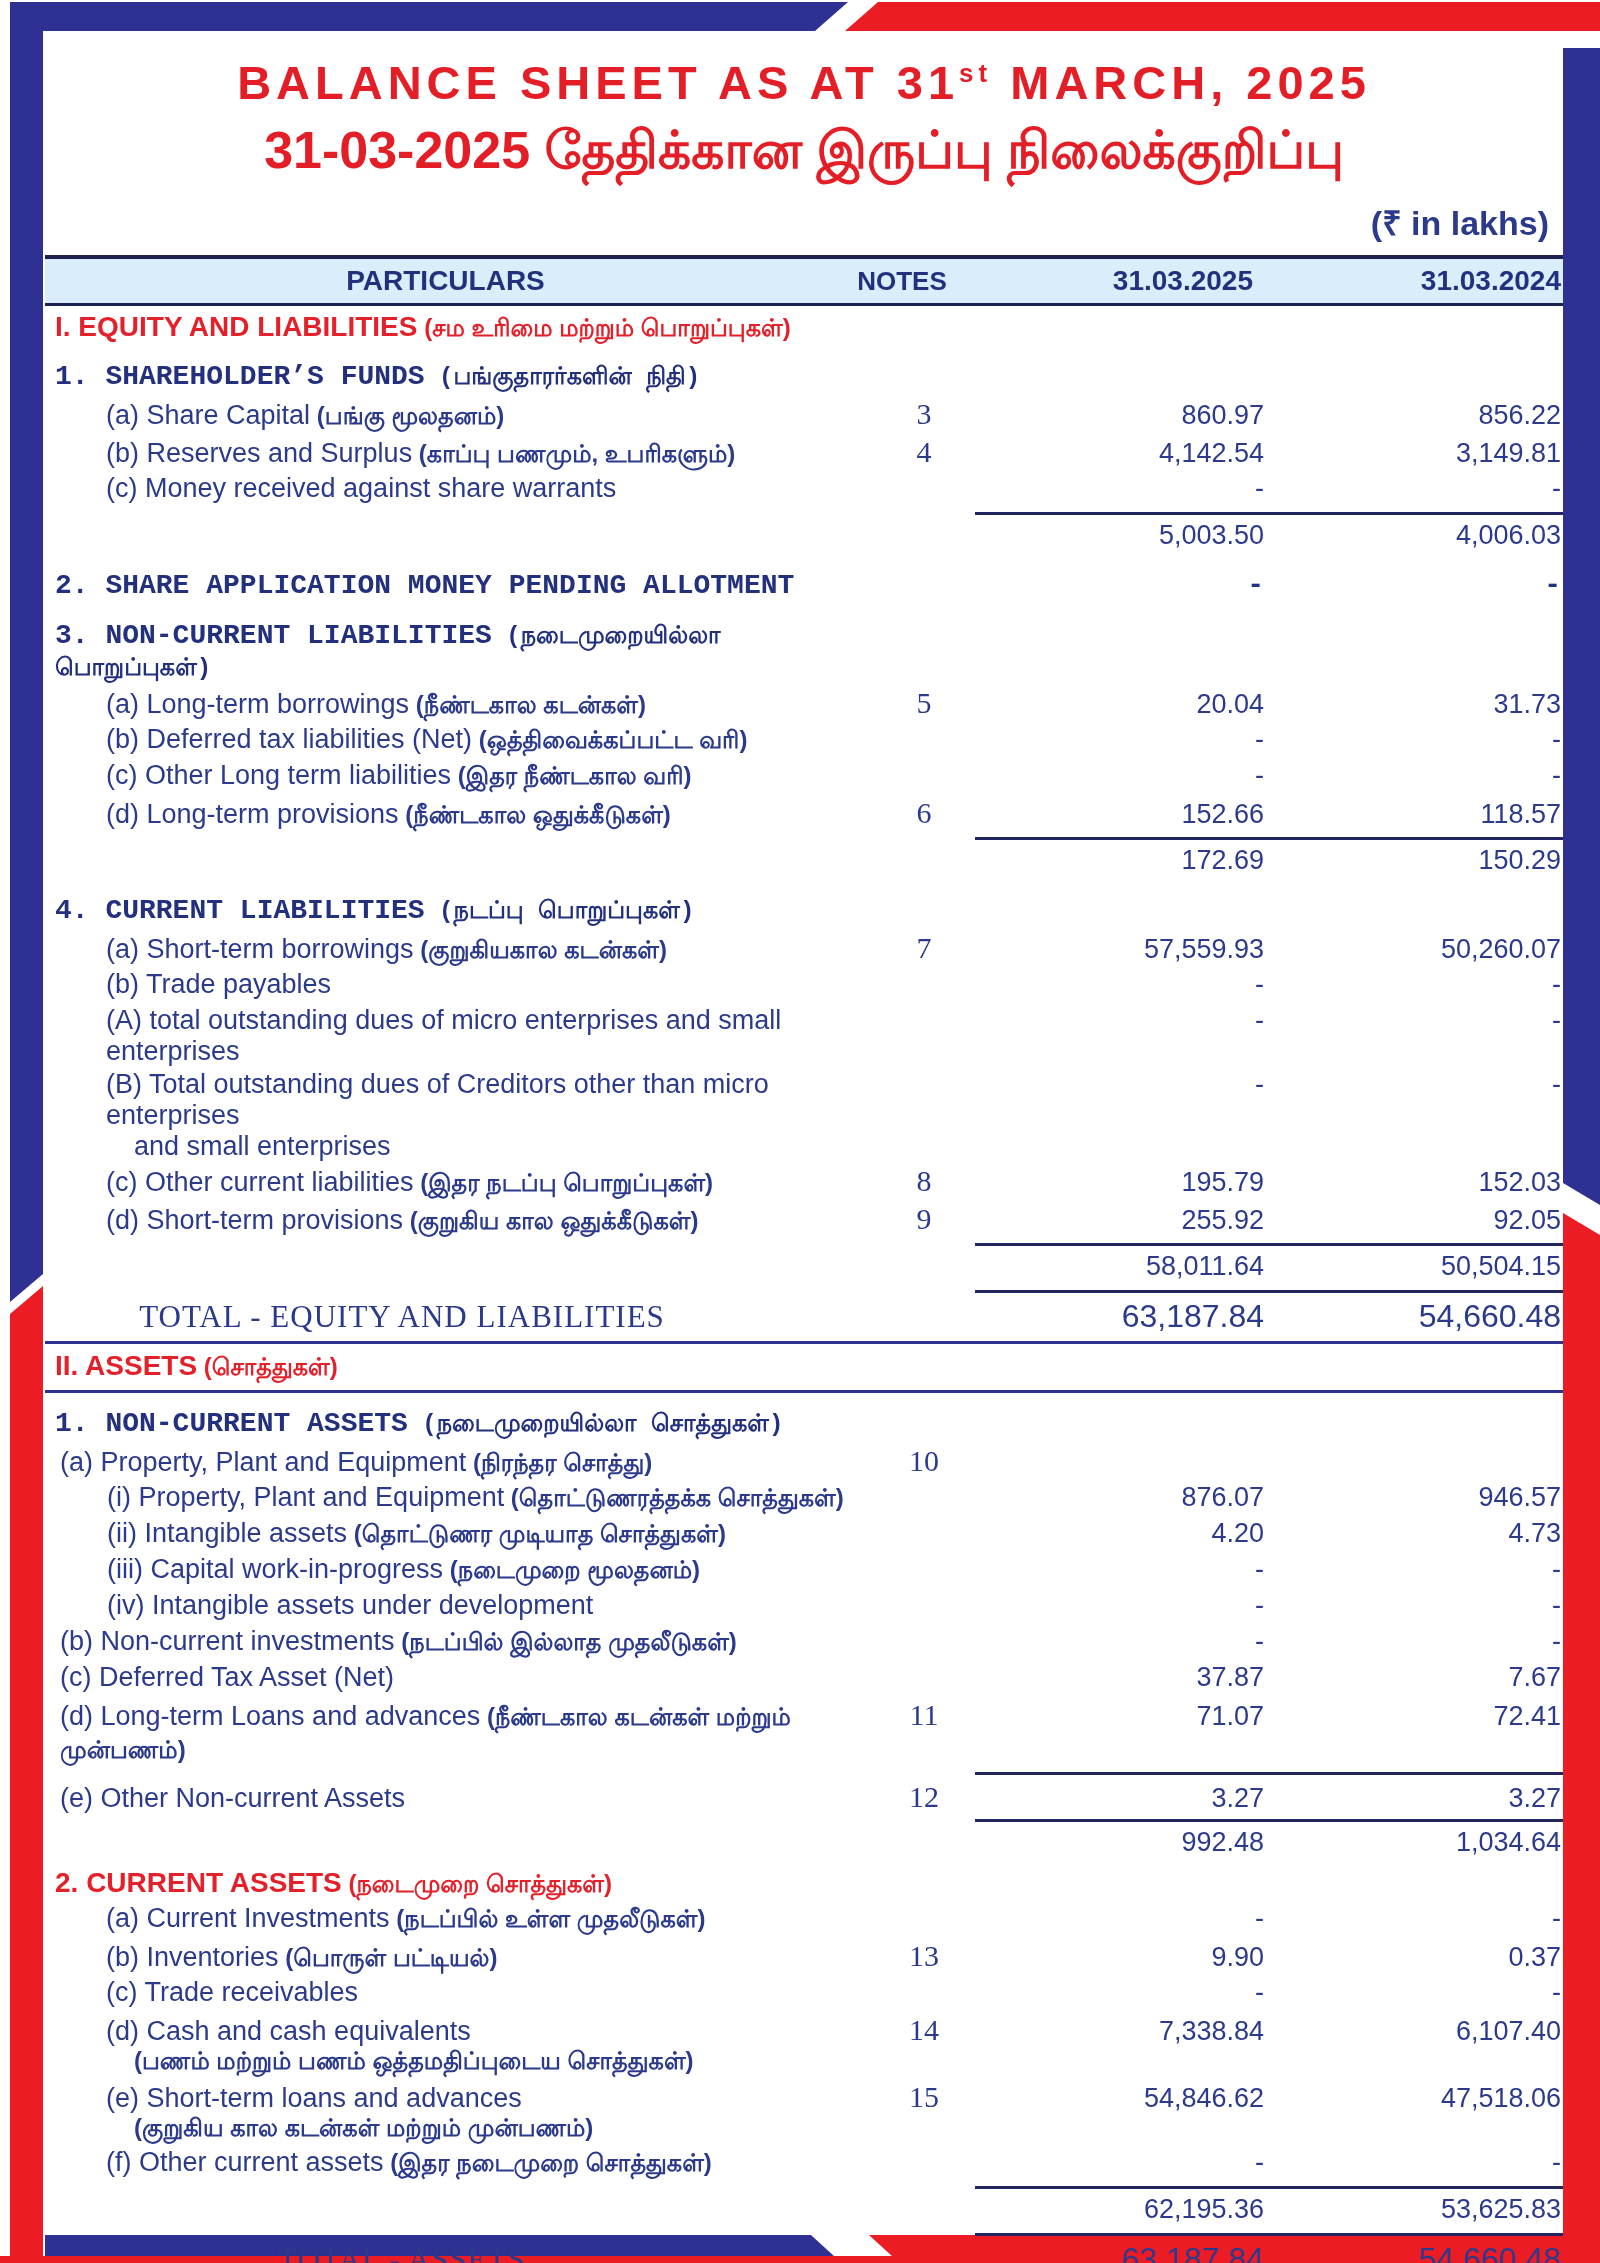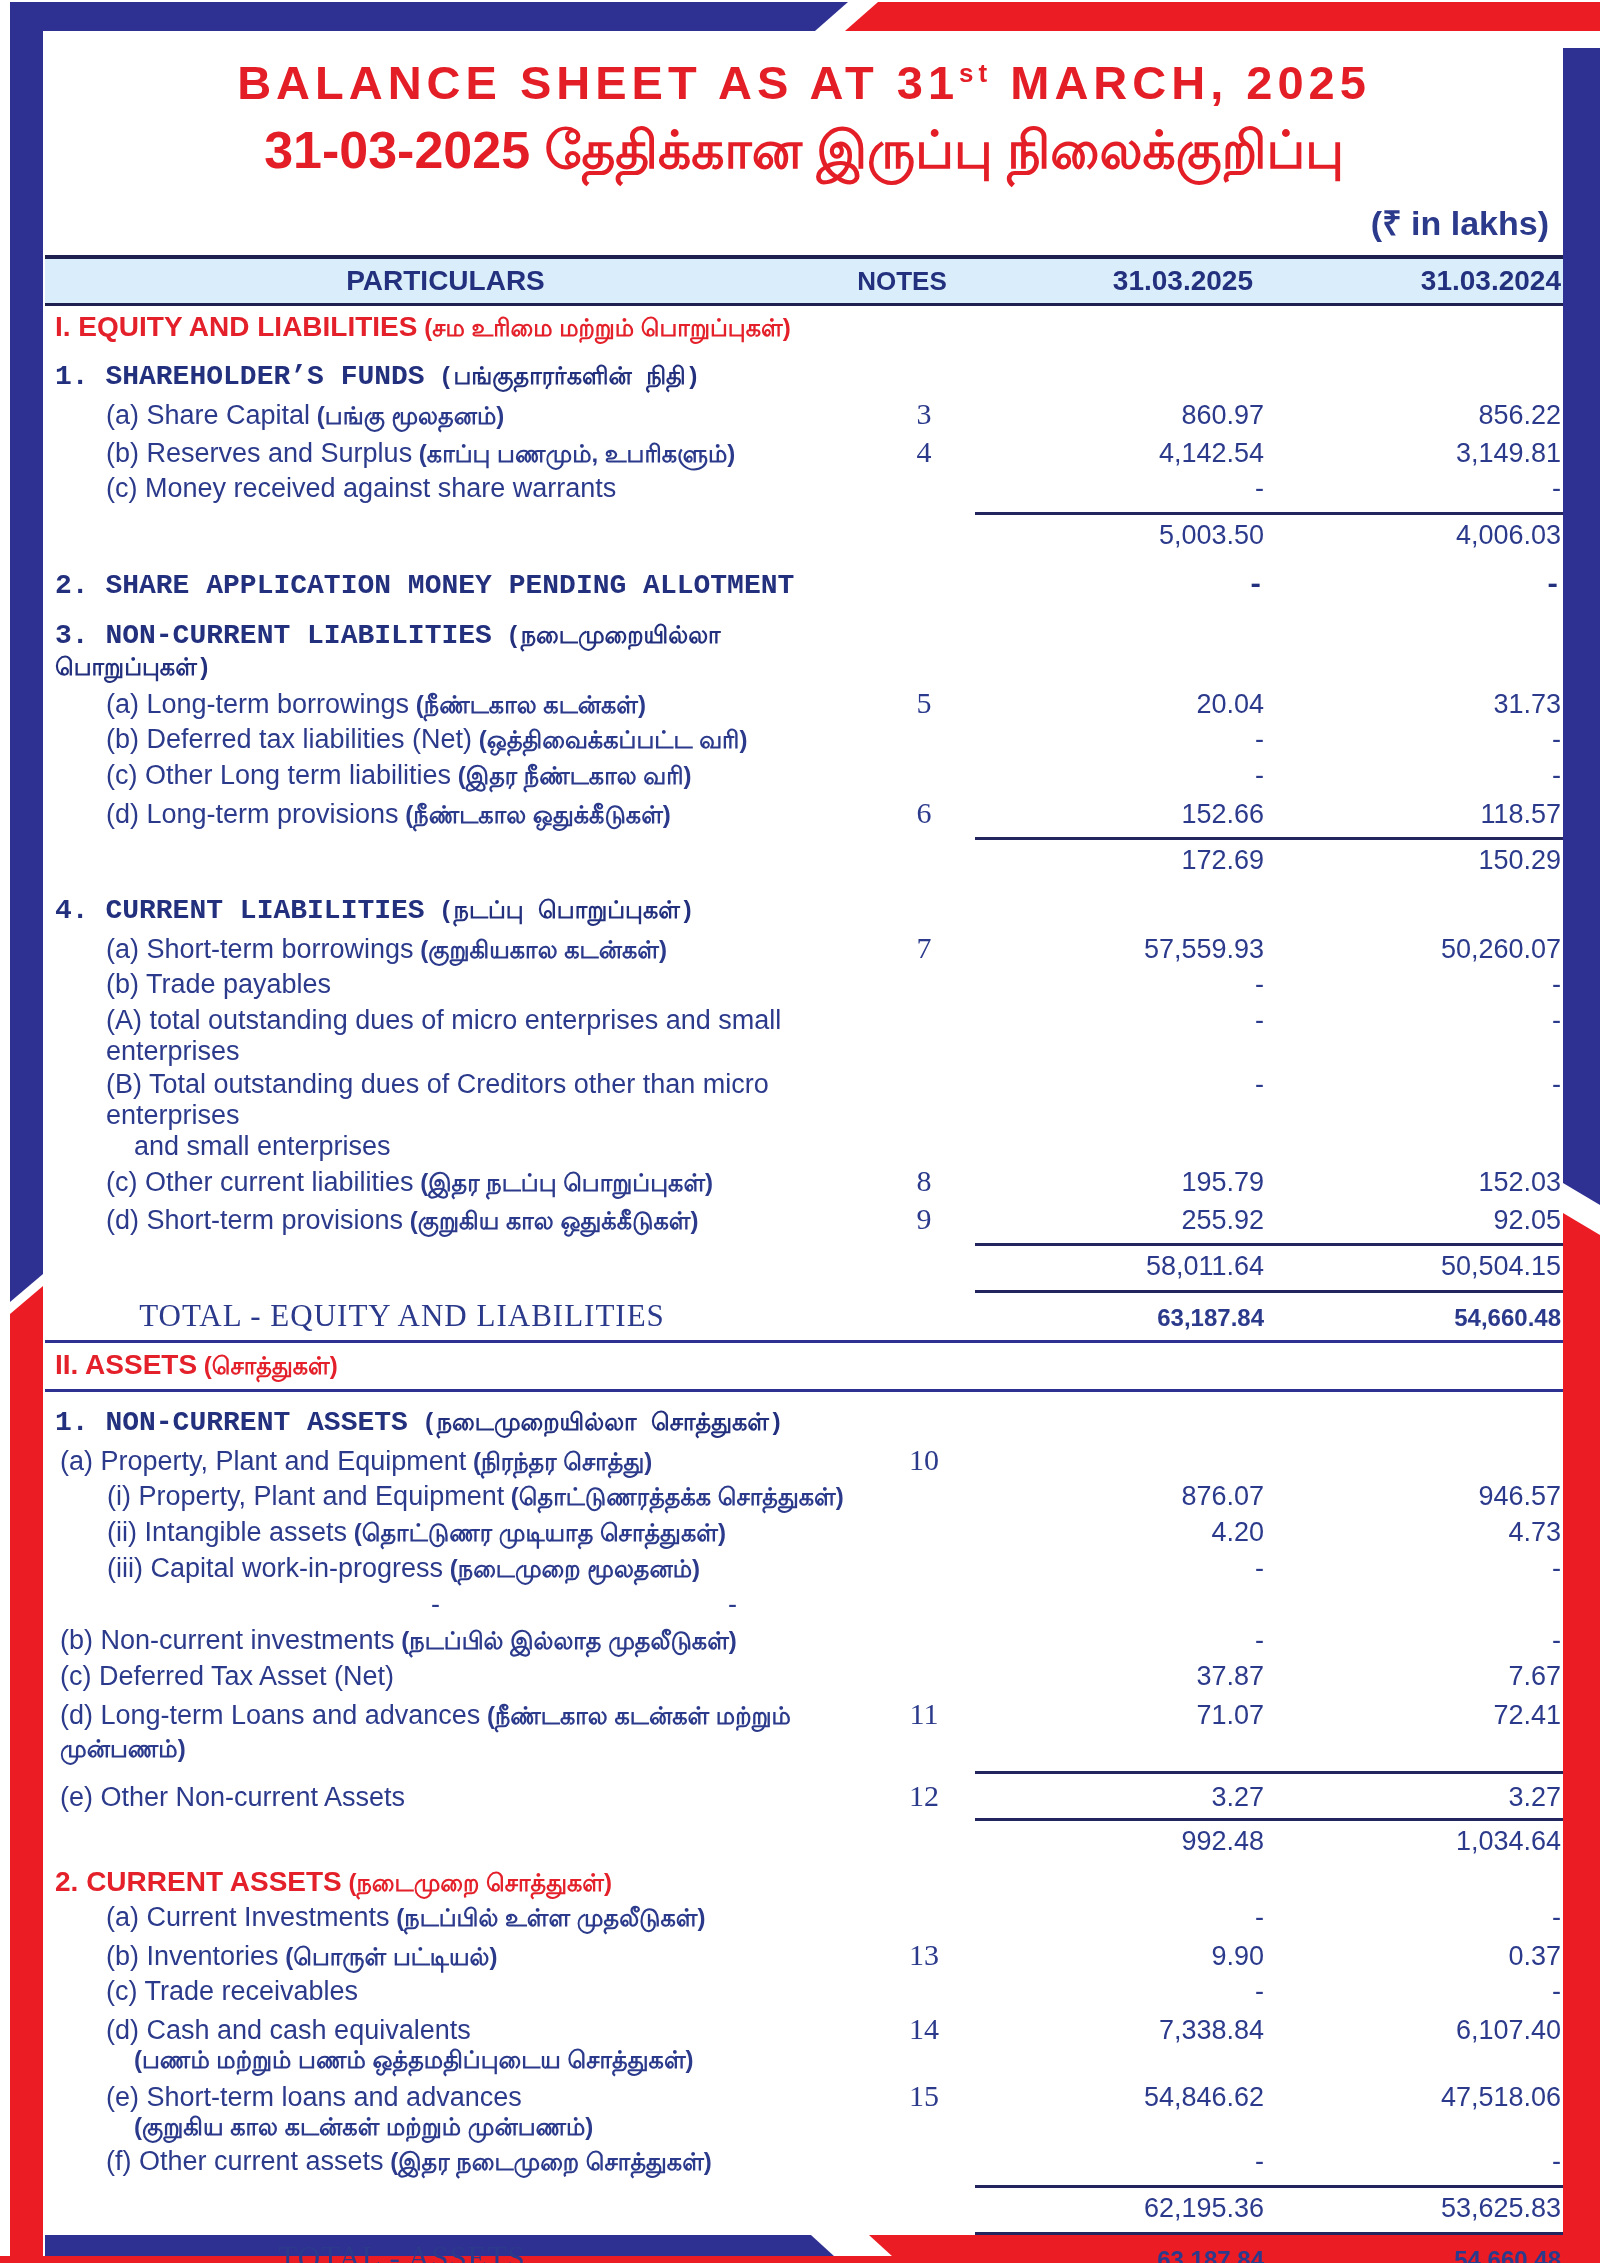--- a/index.html
+++ b/index.html
@@ -56,7 +56,7 @@
   .row.subtotal{font-size:27px;}
   .row.total{font-size:31px;}
   .row.total .c-lbl{font-family:"Liberation Serif", serif;letter-spacing:1px;text-align:center;padding-right:120px;}
-  .row.total .c-v1,.row.total .c-v2{font-weight:bold;font-size:24px;}
+  .row.total .c-v1,.row.total .c-v2{font-weight:normal;font-size:32px;}
   .row.notes-sec{color:#e4202a;font-weight:bold;font-size:28px;}
 
   

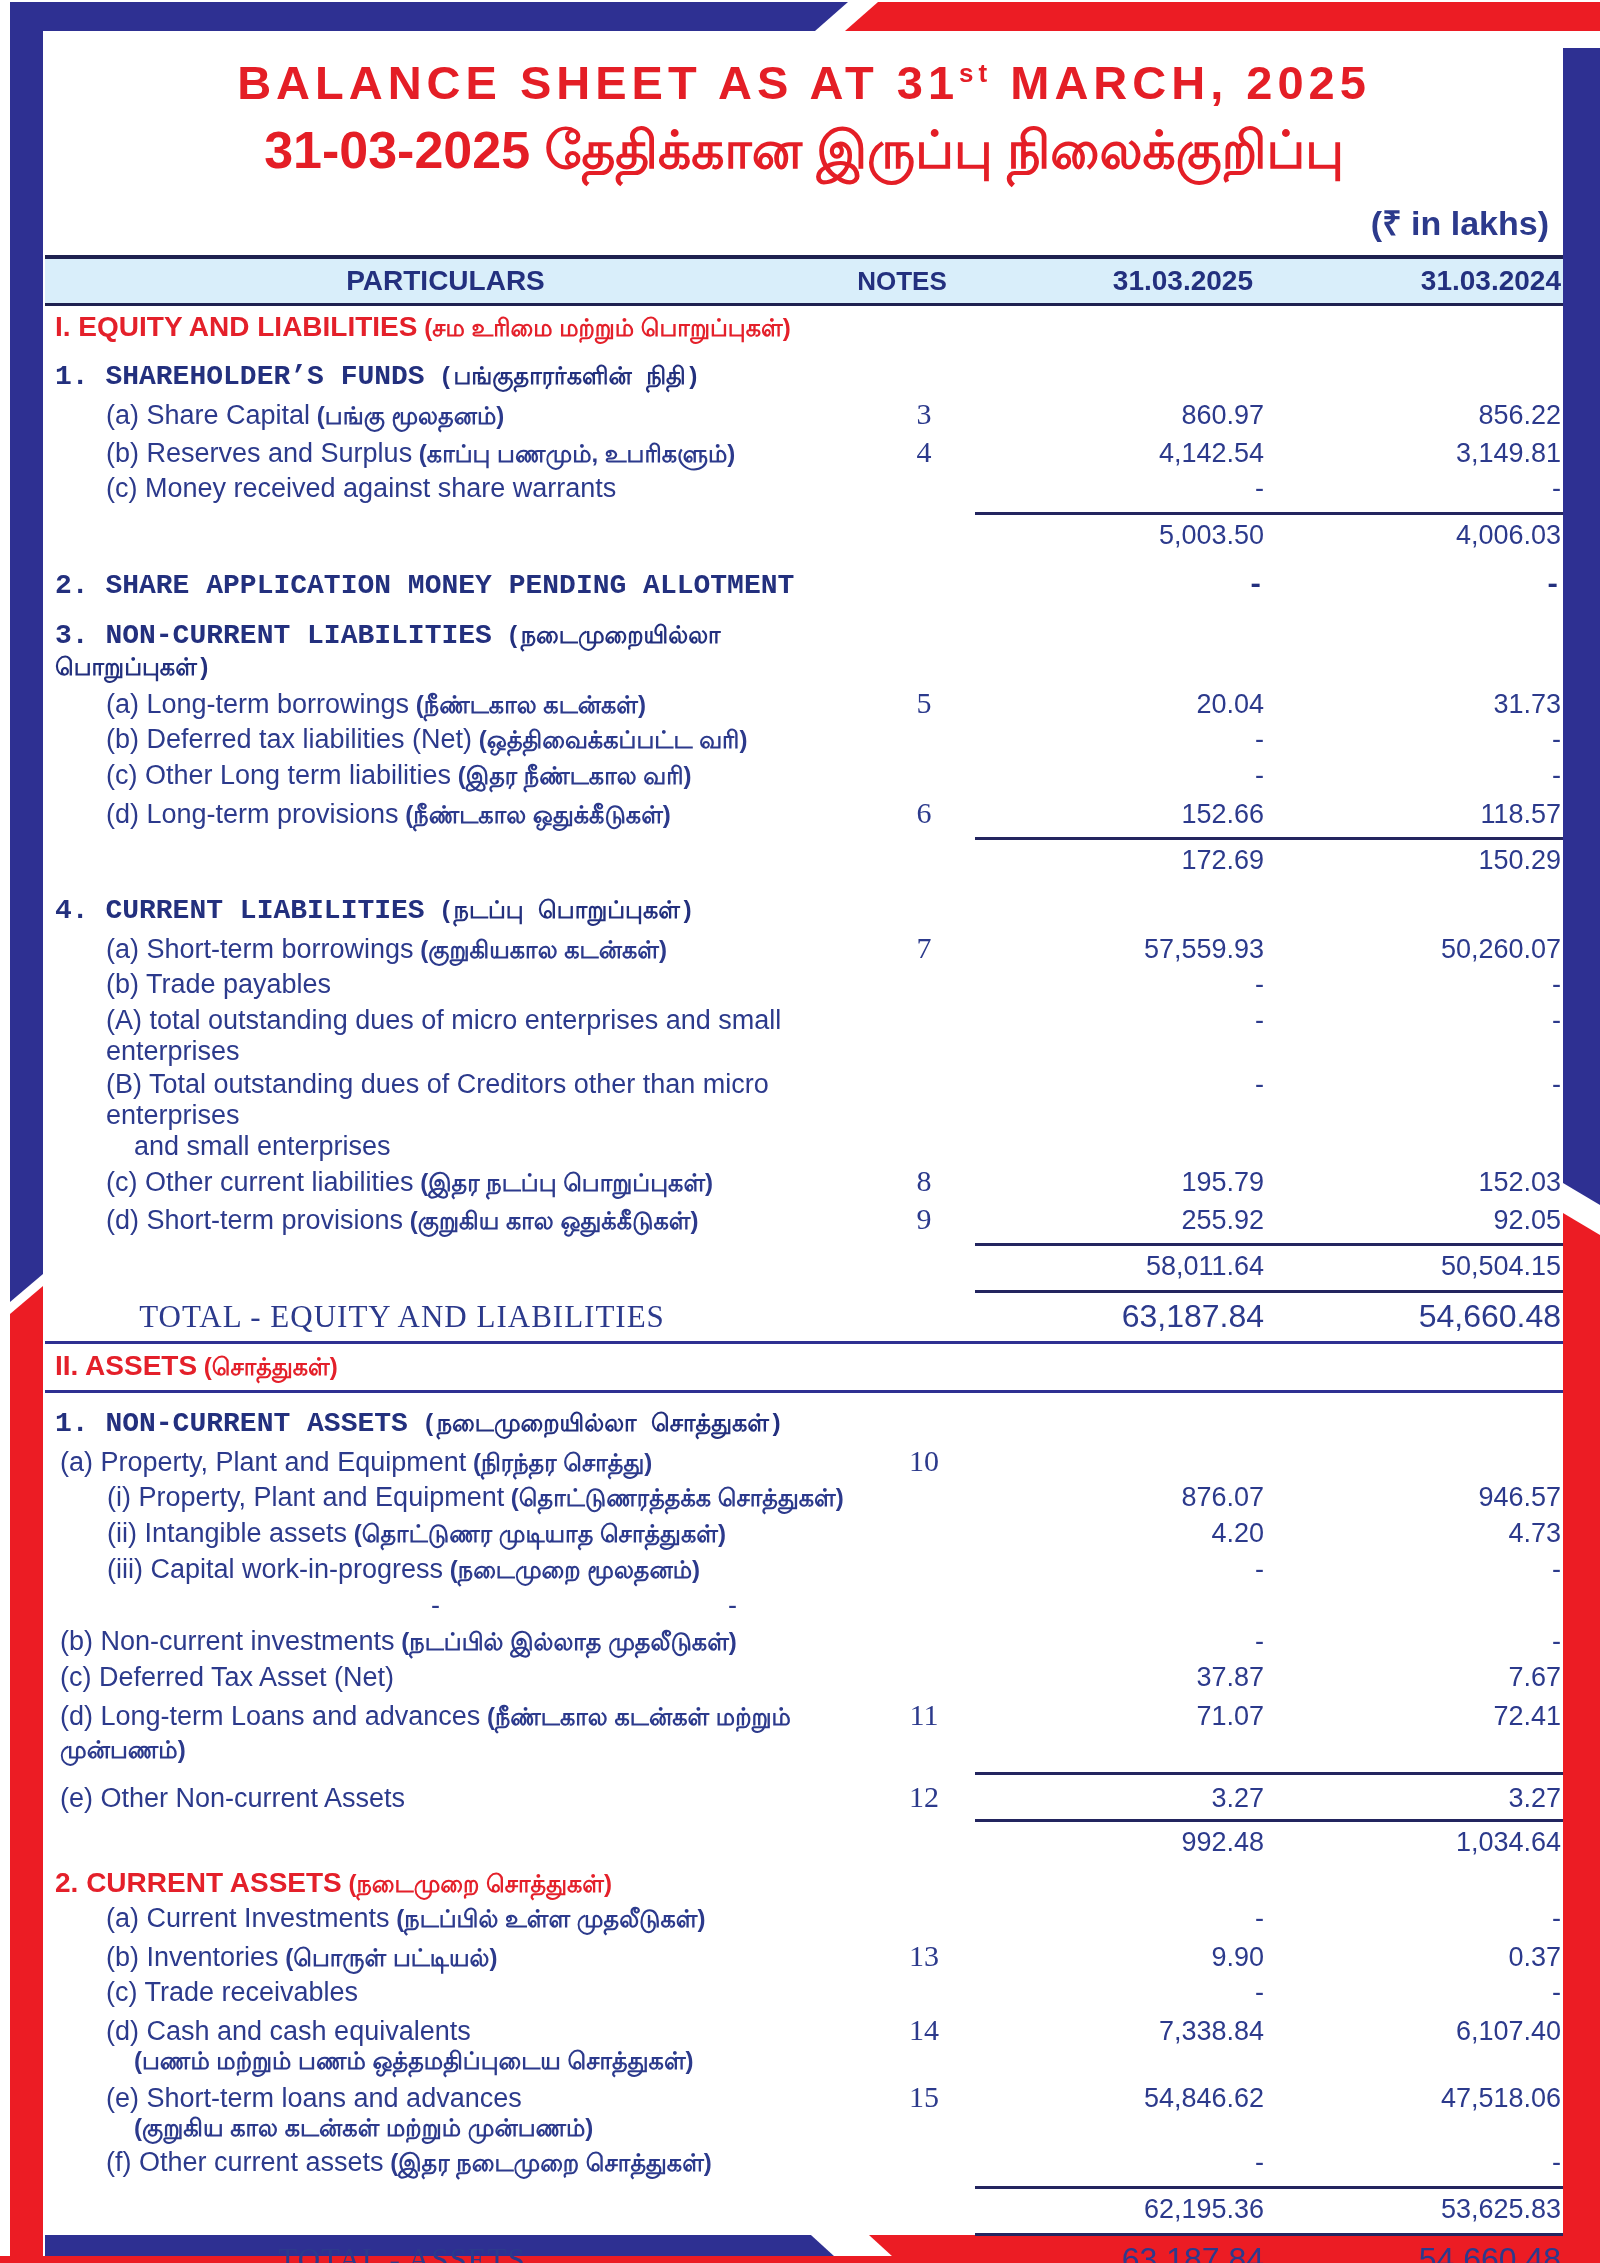--- a/index.html
+++ b/index.html
@@ -269,6 +269,7 @@
             <div class="c-v2">-</div>
           </div>
           <div class="row item ind1">
+            <div class="c-lbl"><span>(iv) Intangible assets under development</span></div>
             <div class="c-note"></div>
             <div class="c-v1">-</div>
             <div class="c-v2">-</div>

